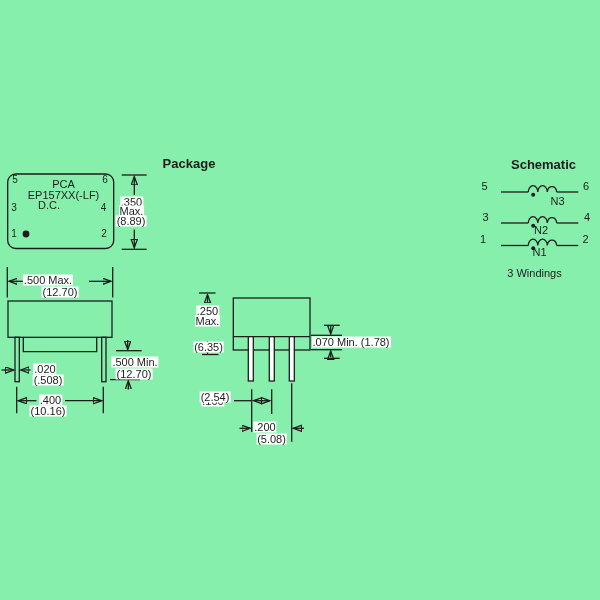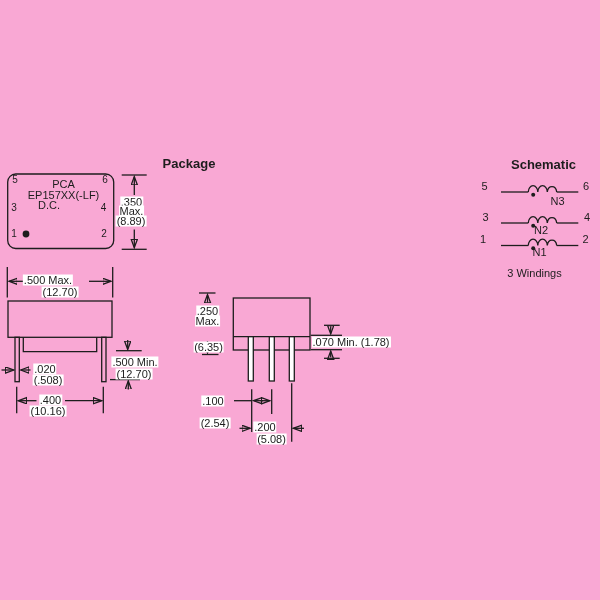--- a/index.html
+++ b/index.html
@@ -4,7 +4,7 @@
 <style>
   html,body { margin:0; padding:0; background:#ffffff; }
   #canvas {
-    position:relative; width:600px; height:600px; background:#f9a8d4;
+    position:relative; width:600px; height:600px; background:#86efac;
     font-family:"Liberation Sans", sans-serif; color:#1d1d1d; overflow:hidden;
   }
   #linework { position:absolute; left:0; top:0; }

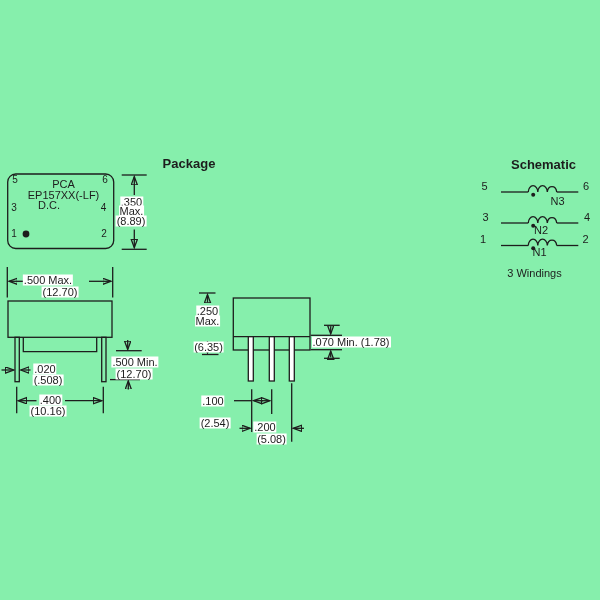--- a/index.html
+++ b/index.html
@@ -178,7 +178,7 @@
   <div class="lbl bg left-anchor" style="left:311.5px; top:342.3px;">.070 Min. (1.78)</div>
 
   <div class="lbl bg" style="left:213px; top:401.3px;">.100</div>
-  <div class="lbl bg" style="left:215px; top:423px;">(2.54)</div>
+  <div class="lbl bg" style="left:215px; top:397px;">(2.54)</div>
 
   <div class="lbl bg" style="left:265px;   top:427.3px;">.200</div>
   <div class="lbl bg" style="left:271.5px; top:438.8px;">(5.08)</div>

